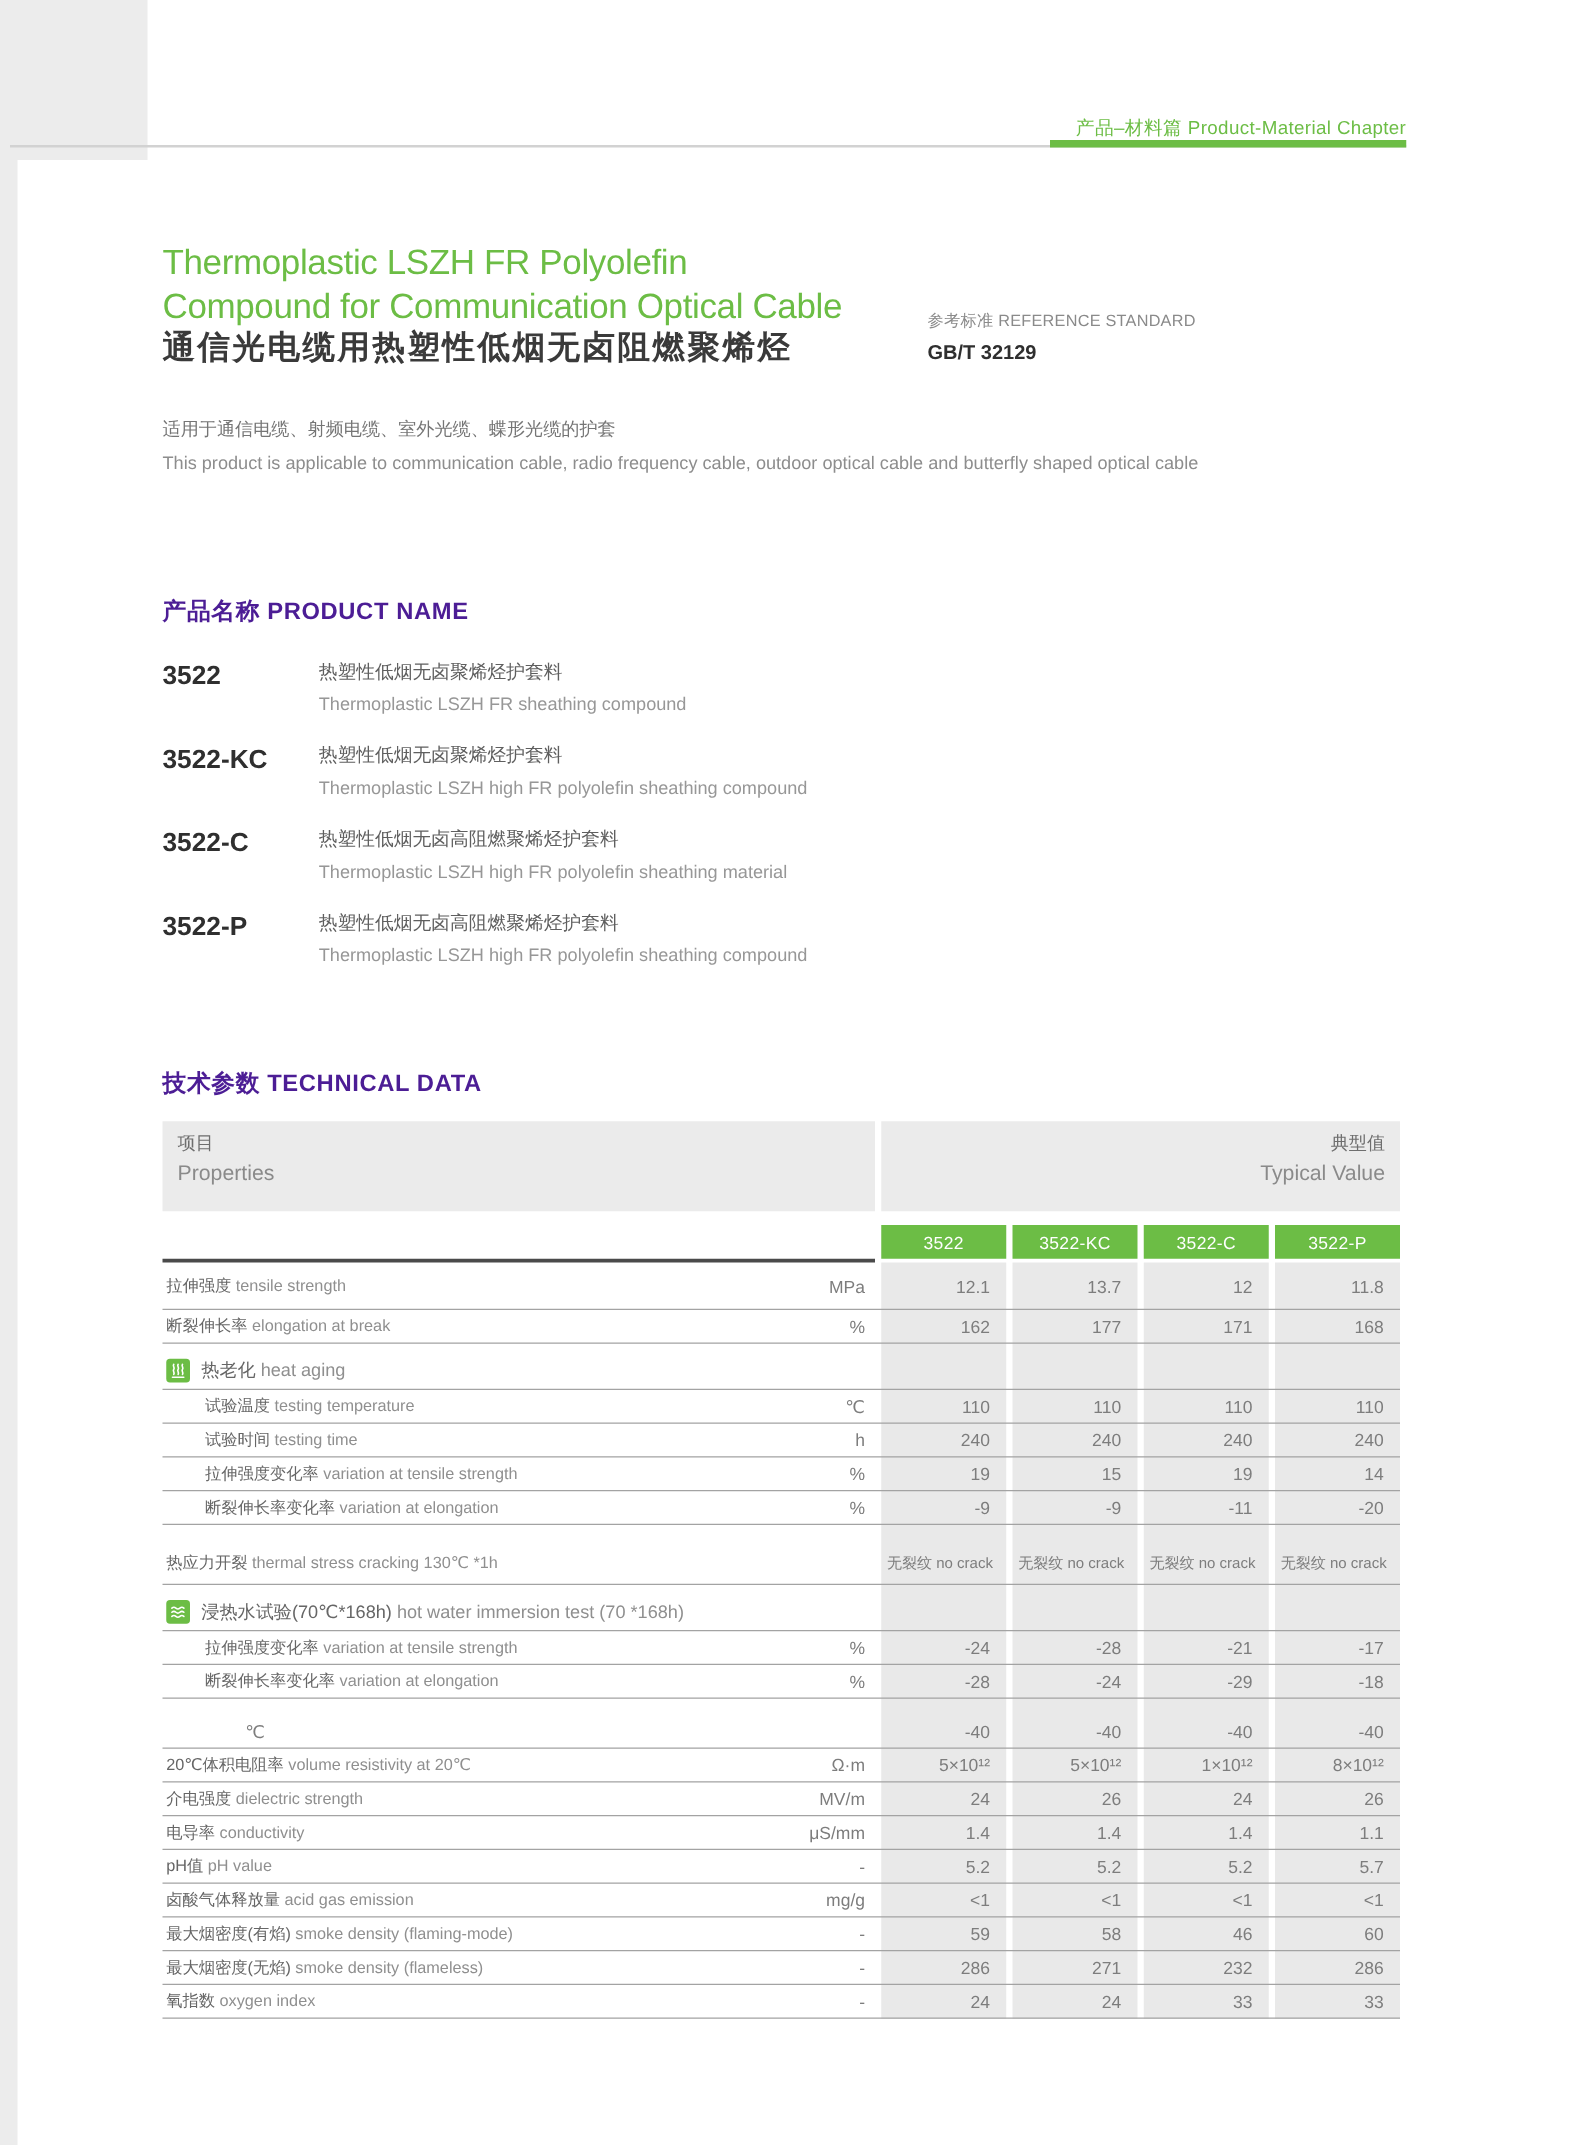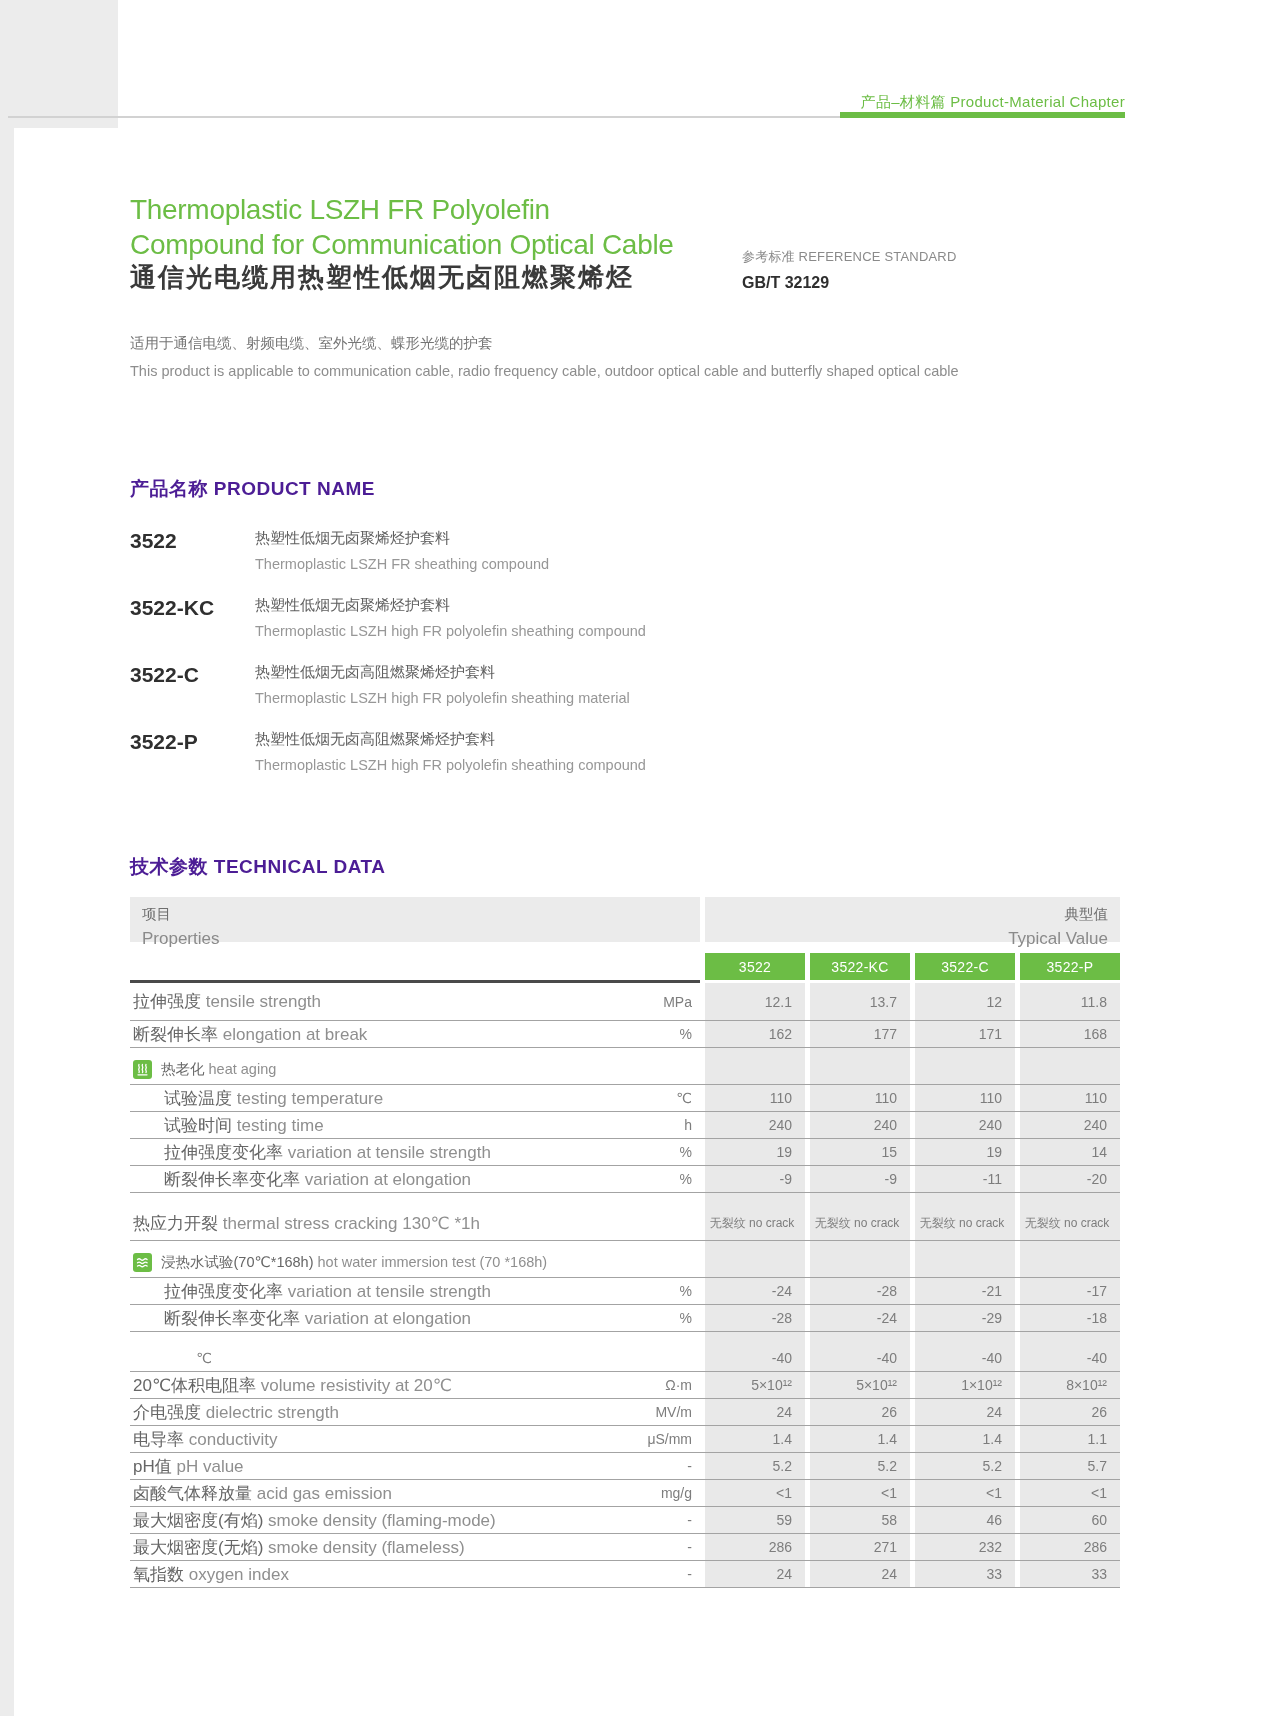--- a/index.html
+++ b/index.html
@@ -37,7 +37,7 @@
   .p-en{font-size:14.5px;color:#979797;line-height:20px;margin-top:6px;}
 
   .table{position:absolute;left:130px;top:897px;width:990px;}
-  .t-head{display:flex;height:45px;}
+  .t-head{display:flex;height:72px;}
   .t-head-left{width:570px;background:#ebebeb;box-sizing:border-box;padding:8px 0 0 12px;}
   .t-head-gap{width:5px;}
   .t-head-right{flex:1;background:#ebebeb;box-sizing:border-box;padding:8px 12px 0 0;text-align:right;}

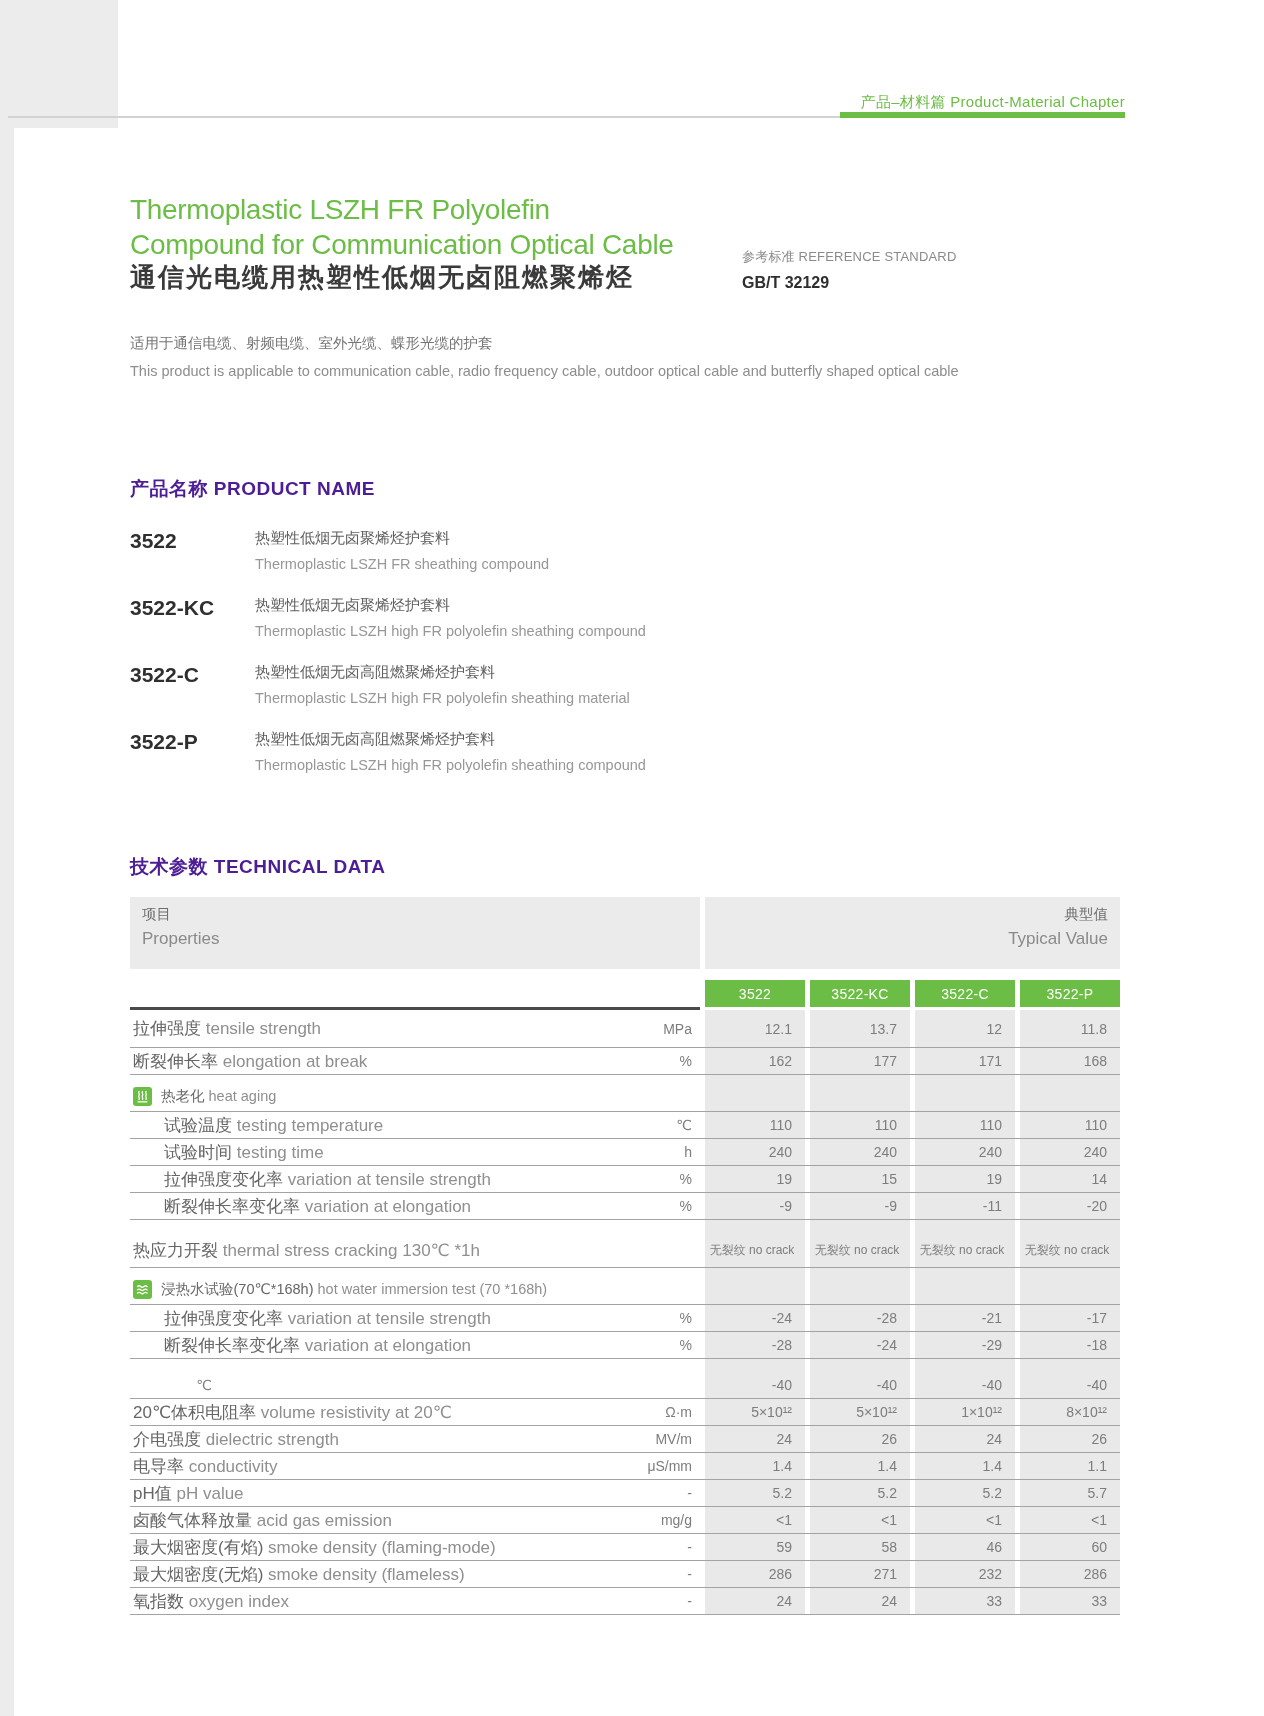--- a/index.html
+++ b/index.html
@@ -58,7 +58,7 @@
   .t-row.tall{height:34px;}
   .t-row.gap{margin-top:13px;}
   .t-row.group{height:30px;margin-top:6px;}
-  .t-row .lbl{flex:1;box-sizing:border-box;padding-left:3px;font-size:17px;white-space:nowrap;}
+  .t-row .lbl{flex:1;box-sizing:border-box;padding-left:3px;font-size:13px;white-space:nowrap;}
   .t-row.indent .lbl{padding-left:34px;}
   .lbl-zh{color:#666666;}
   .lbl-en{color:#8f8f8f;}

